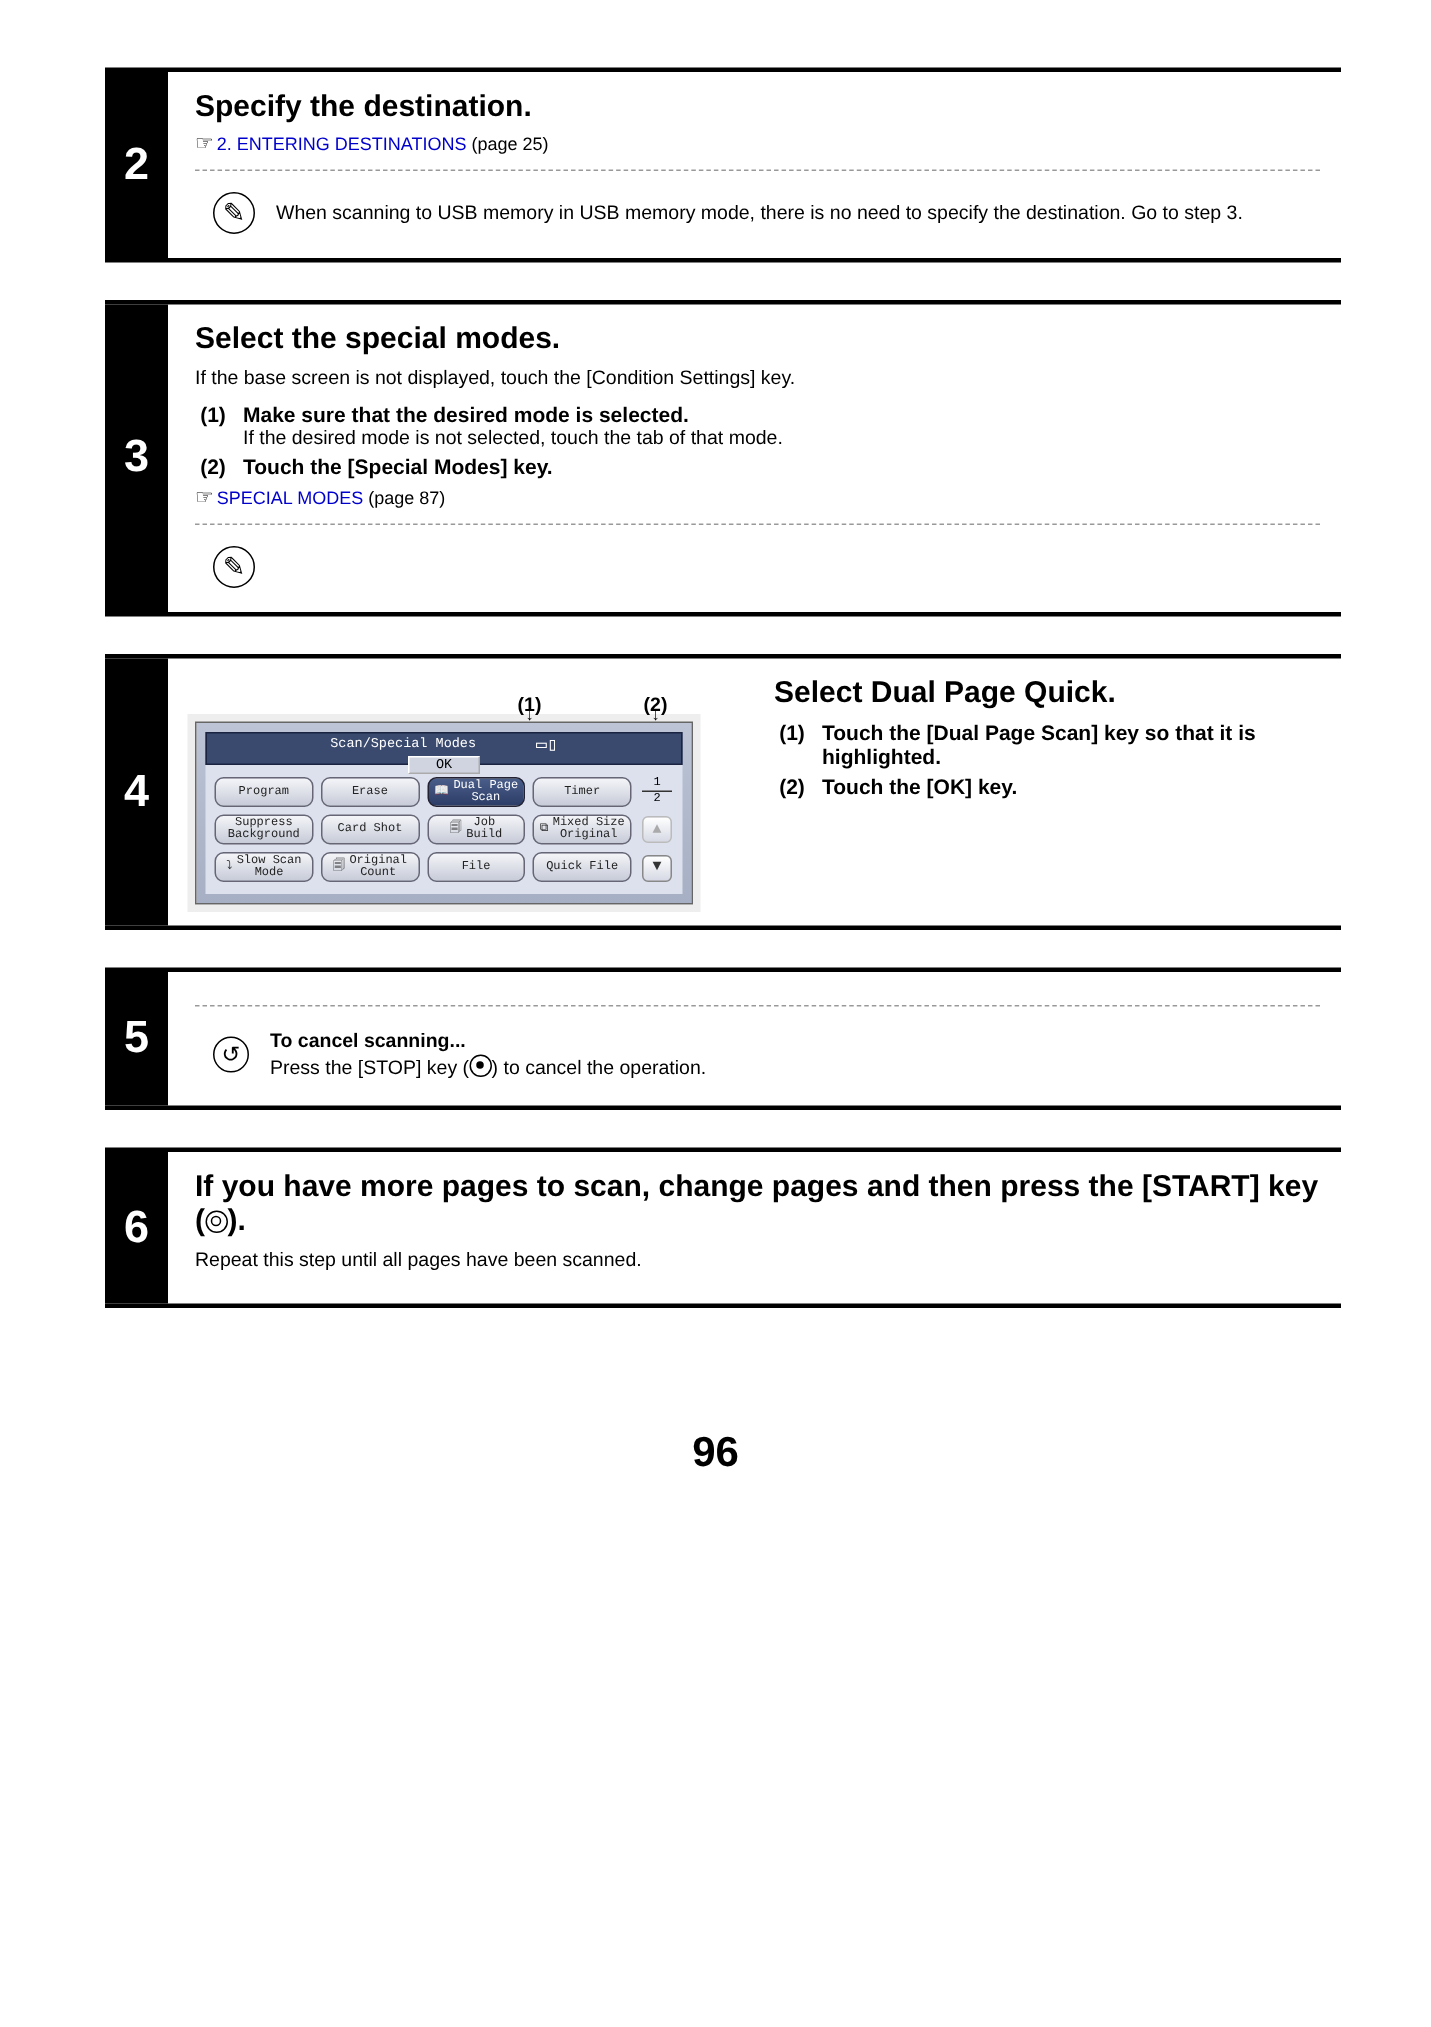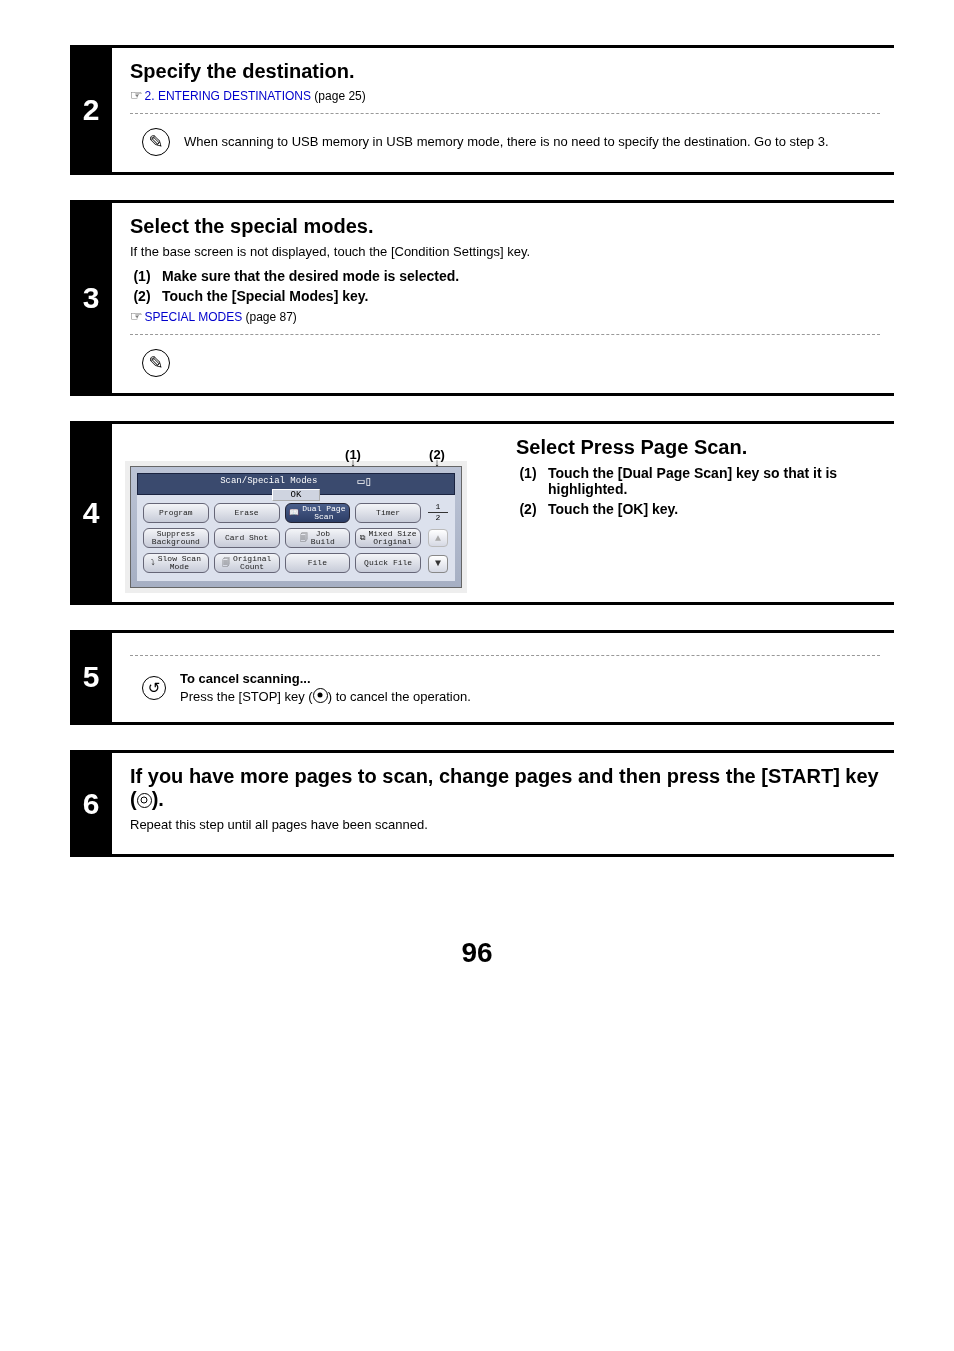--- a/index.html
+++ b/index.html
@@ -188,6 +188,7 @@
                 <span class="sub-num">(1)</span>
                 <span>Make sure that the desired mode is selected.</span>
               </div>
+            <div class="sub-desc">If the desired mode is not selected, touch the tab of that mode.</div>
           </div>
           <div class="sub-item">
             <div class="sub-label">

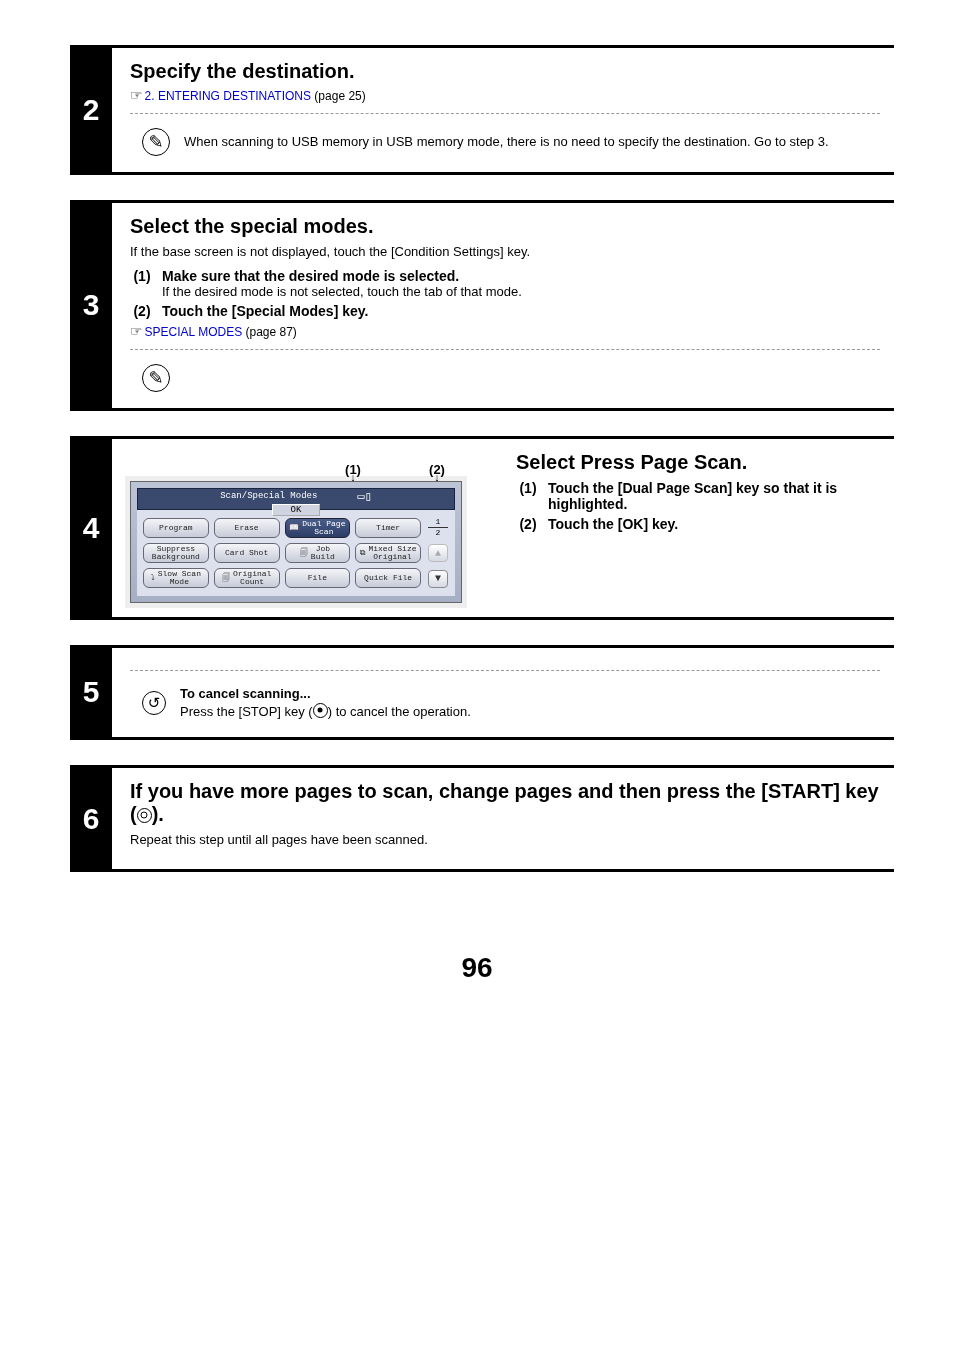--- a/index.html
+++ b/index.html
@@ -291,7 +291,7 @@
             </div>
           </div>
           <div class="content-right">
-            <h2>Select Press Page Scan.</h2>
+            <h2>Select Dual Page Quick.</h2>
             <div class="sub-list">
               <div class="sub-item">
                 <div class="sub-label">

